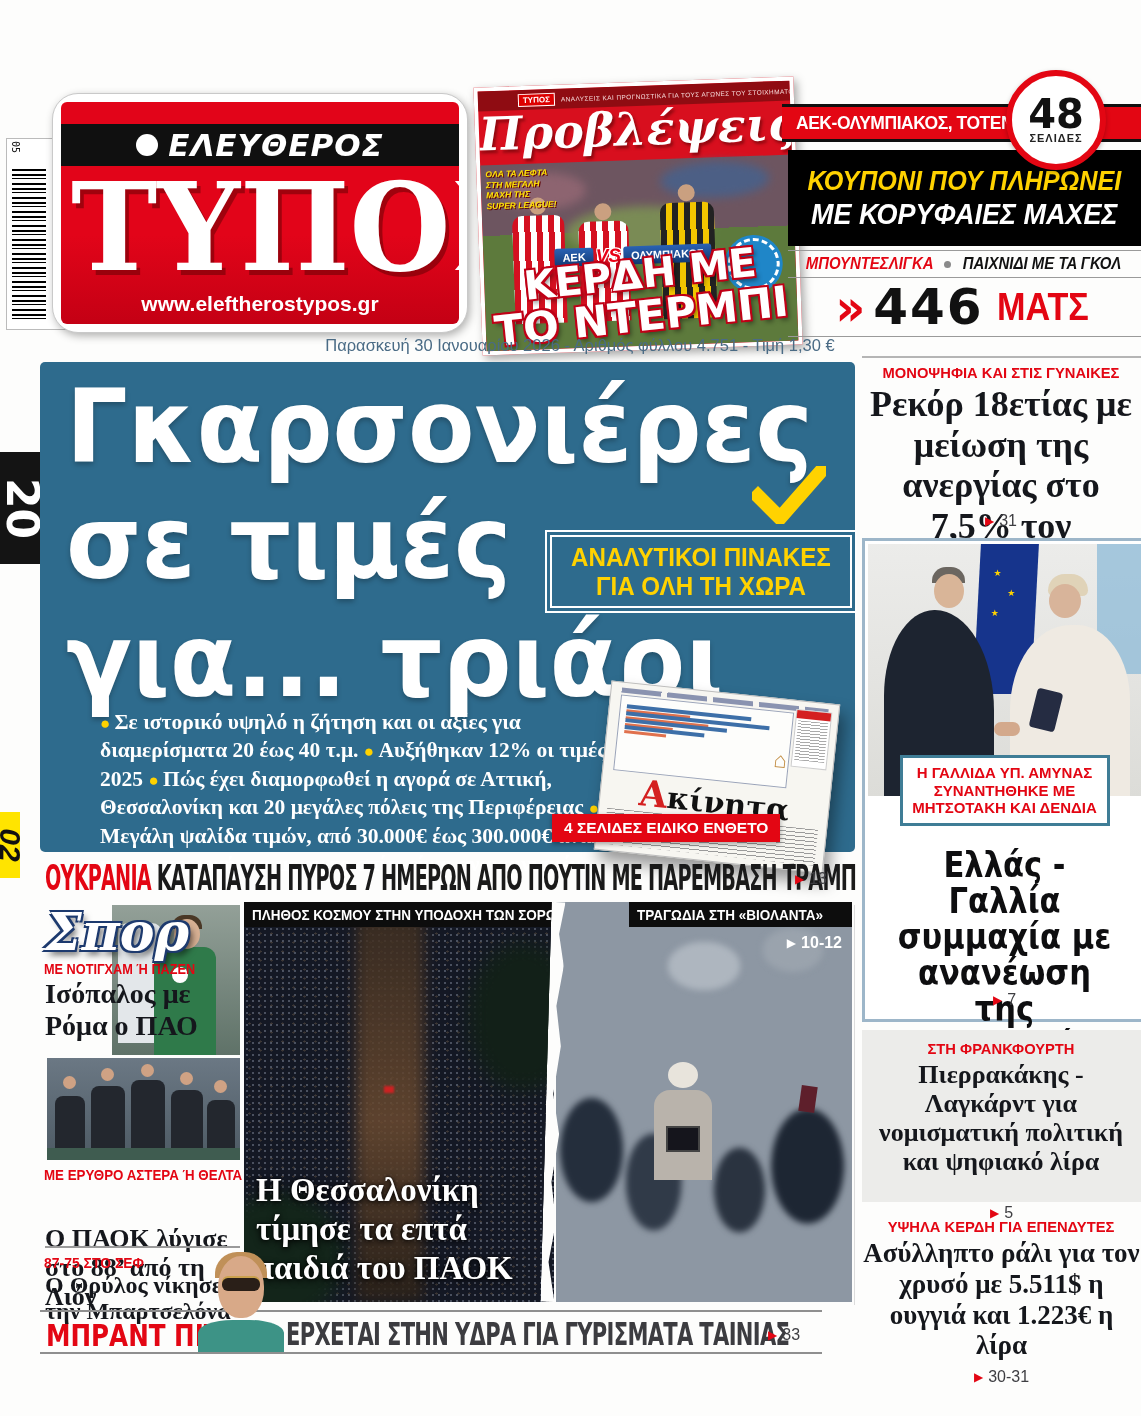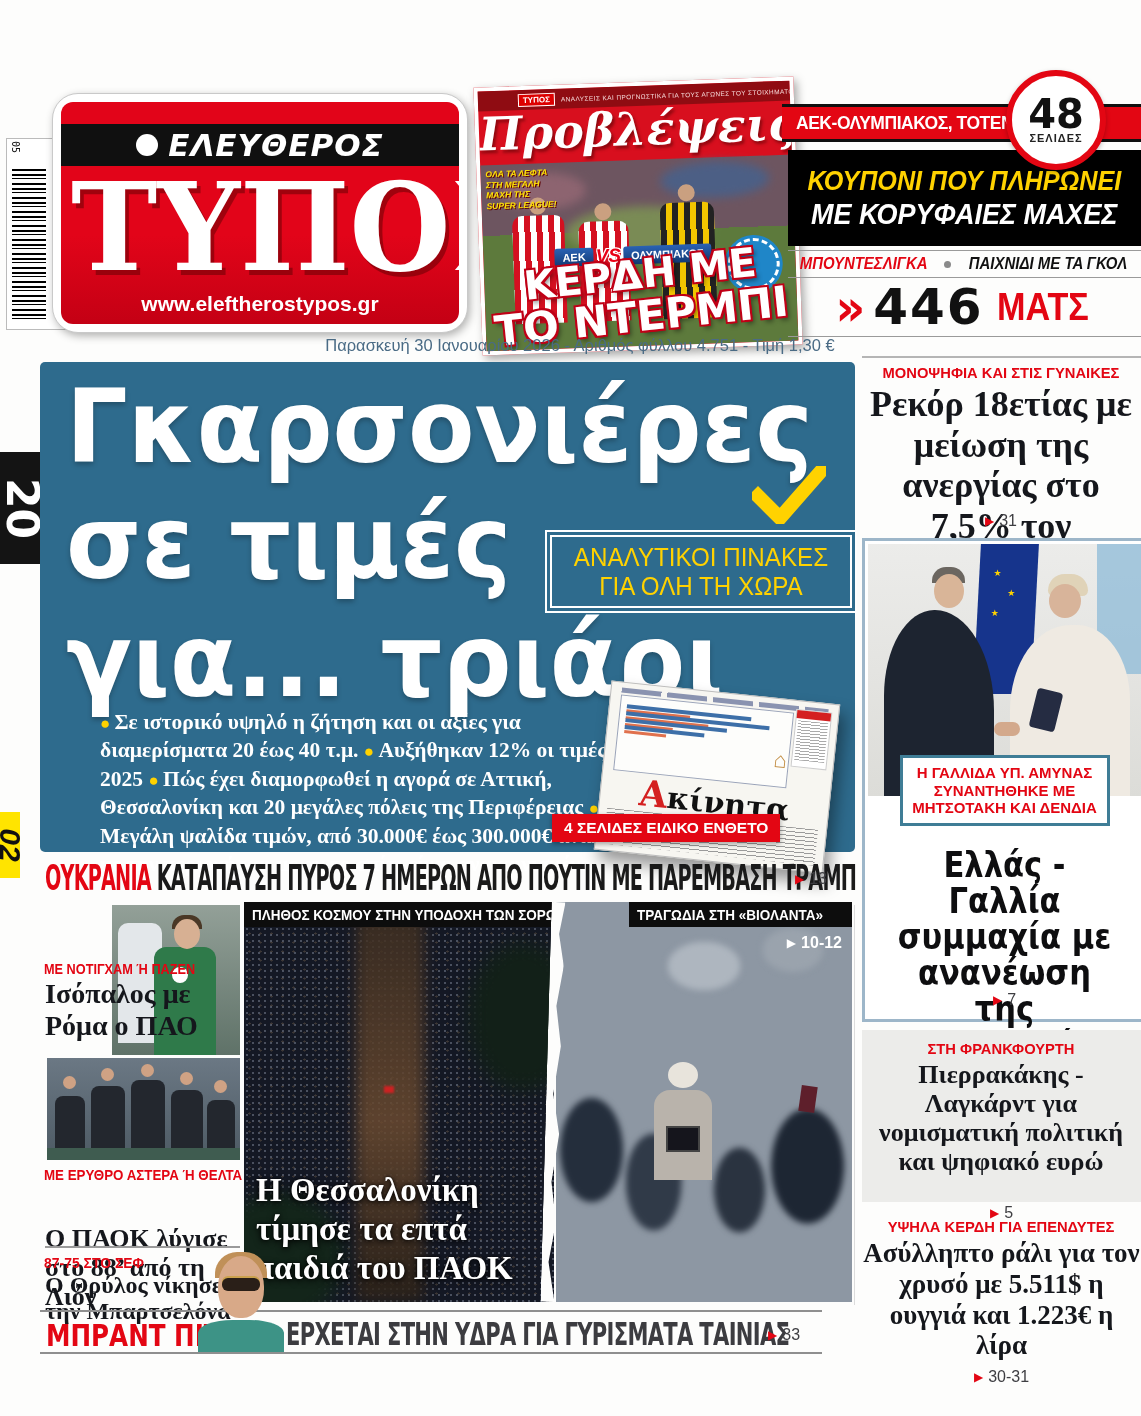--- a/index.html
+++ b/index.html
@@ -25,7 +25,7 @@
   
   .mast-card{left:52px;top:93px;width:414px;height:238px;background:#fff;border:1px solid #c9c9c9;
      border-radius:26px;box-shadow:2px 3px 8px rgba(0,0,0,.3);}
-  .mast-red{position:absolute;left:8px;top:8px;right:8px;bottom:8px;border-radius:12px;
+  .mast-red{position:absolute;left:8px;top:8px;right:8px;bottom:8px;border-radius:6px;
      background:linear-gradient(#e20419 60%,#c40014);overflow:hidden;}
   .mast-black{position:absolute;left:0;right:0;top:22px;height:42px;background:#101010;
      display:flex;align-items:center;justify-content:center;gap:10px;}

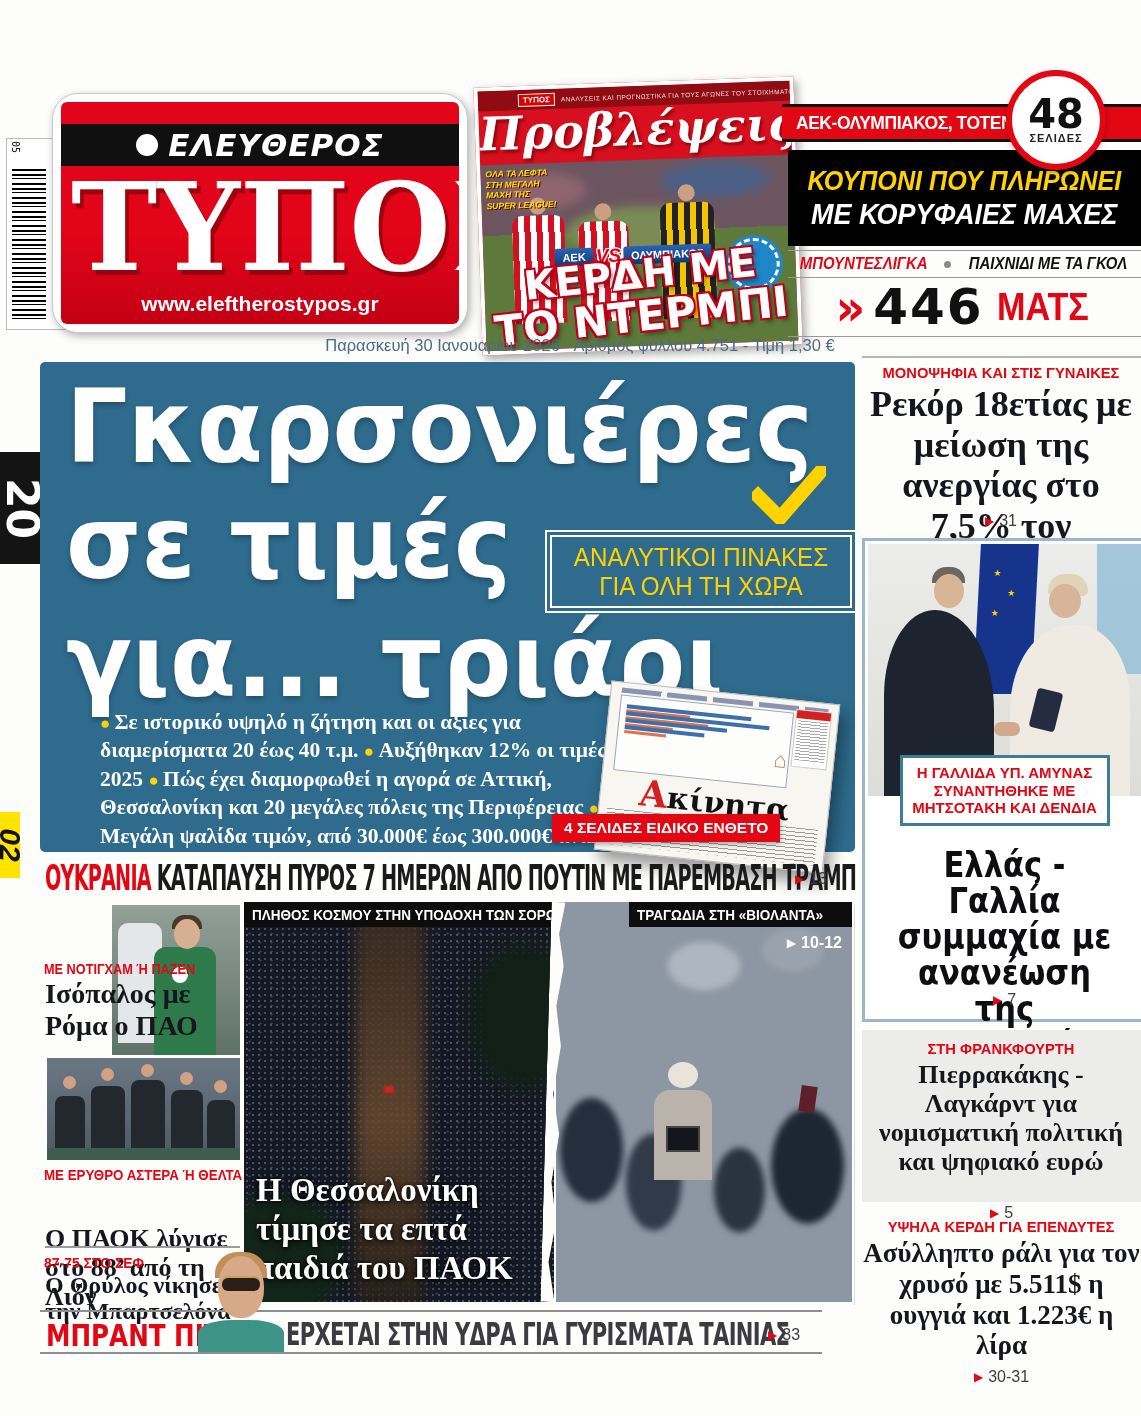--- a/index.html
+++ b/index.html
@@ -89,7 +89,7 @@
   .grule{background:#9a9a9a;height:1px;}
   .sub-rule-a{left:788px;top:250px;width:353px;}
   .sub-rule-b{left:788px;top:277px;width:353px;}
-  .subline{left:788px;top:252px;width:353px;height:24px;display:flex;align-items:center;justify-content:center;gap:7px;}
+  .subline{left:788px;top:252px;width:353px;height:24px;display:flex;align-items:center;justify-content:center;gap:1px;}
   .subline .r{color:#e30613;font-weight:bold;font-style:italic;font-size:17px;white-space:nowrap;transform:scaleX(.88);}
   .subline .dot{width:7px;height:7px;border-radius:50%;background:#8a8a8a;}
   .subline .b{color:#111;font-weight:bold;font-style:italic;font-size:17px;white-space:nowrap;transform:scaleX(.88);}

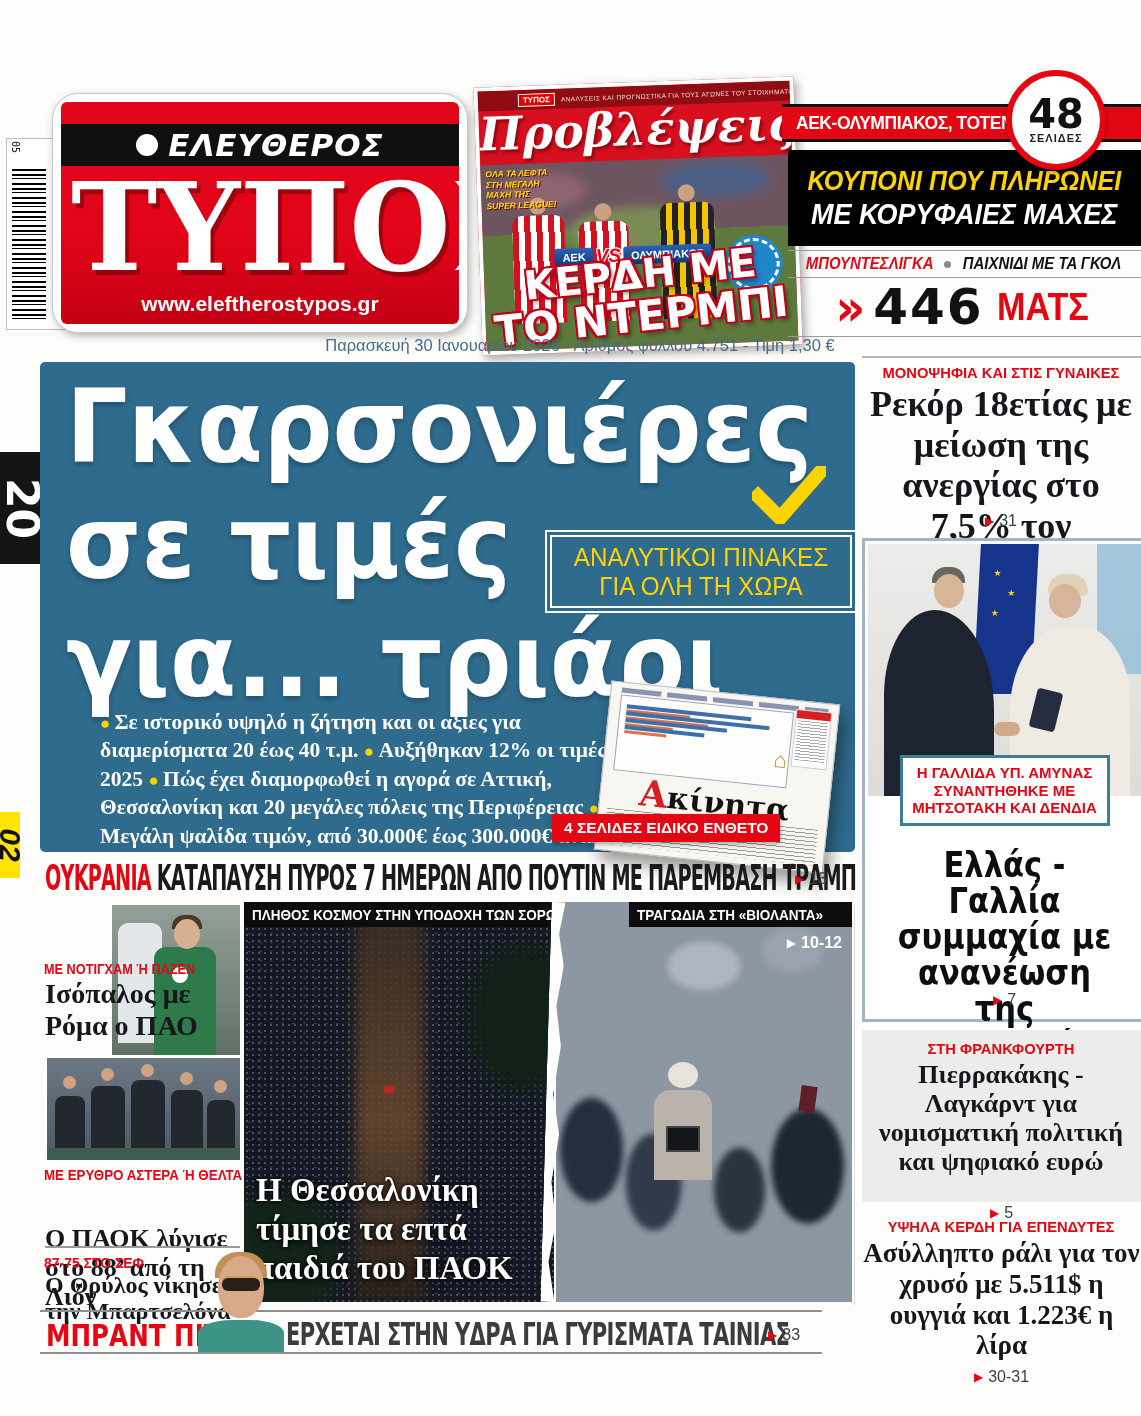--- a/index.html
+++ b/index.html
@@ -111,7 +111,7 @@
   .lead-l2{top:130px;}
   .lead-l3{top:248px;}
   .lead-tag{position:absolute;left:505px;top:168px;width:302px;border:2px solid #fff;padding:3px;}
-  .lead-tag .inner{border:2px solid #fff;padding:6px 4px;text-align:center;color:#ffd200;font-weight:normal;
+  .lead-tag .inner{border:2px solid #fff;padding:6px 4px;text-align:center;color:#ffd200;font-weight:bold;
      font-size:26px;line-height:1.1;white-space:nowrap;}
   .lead-tag .inner div{transform:scaleX(.93);}
   .lead-check{position:absolute;left:712px;top:104px;width:74px;height:58px;}

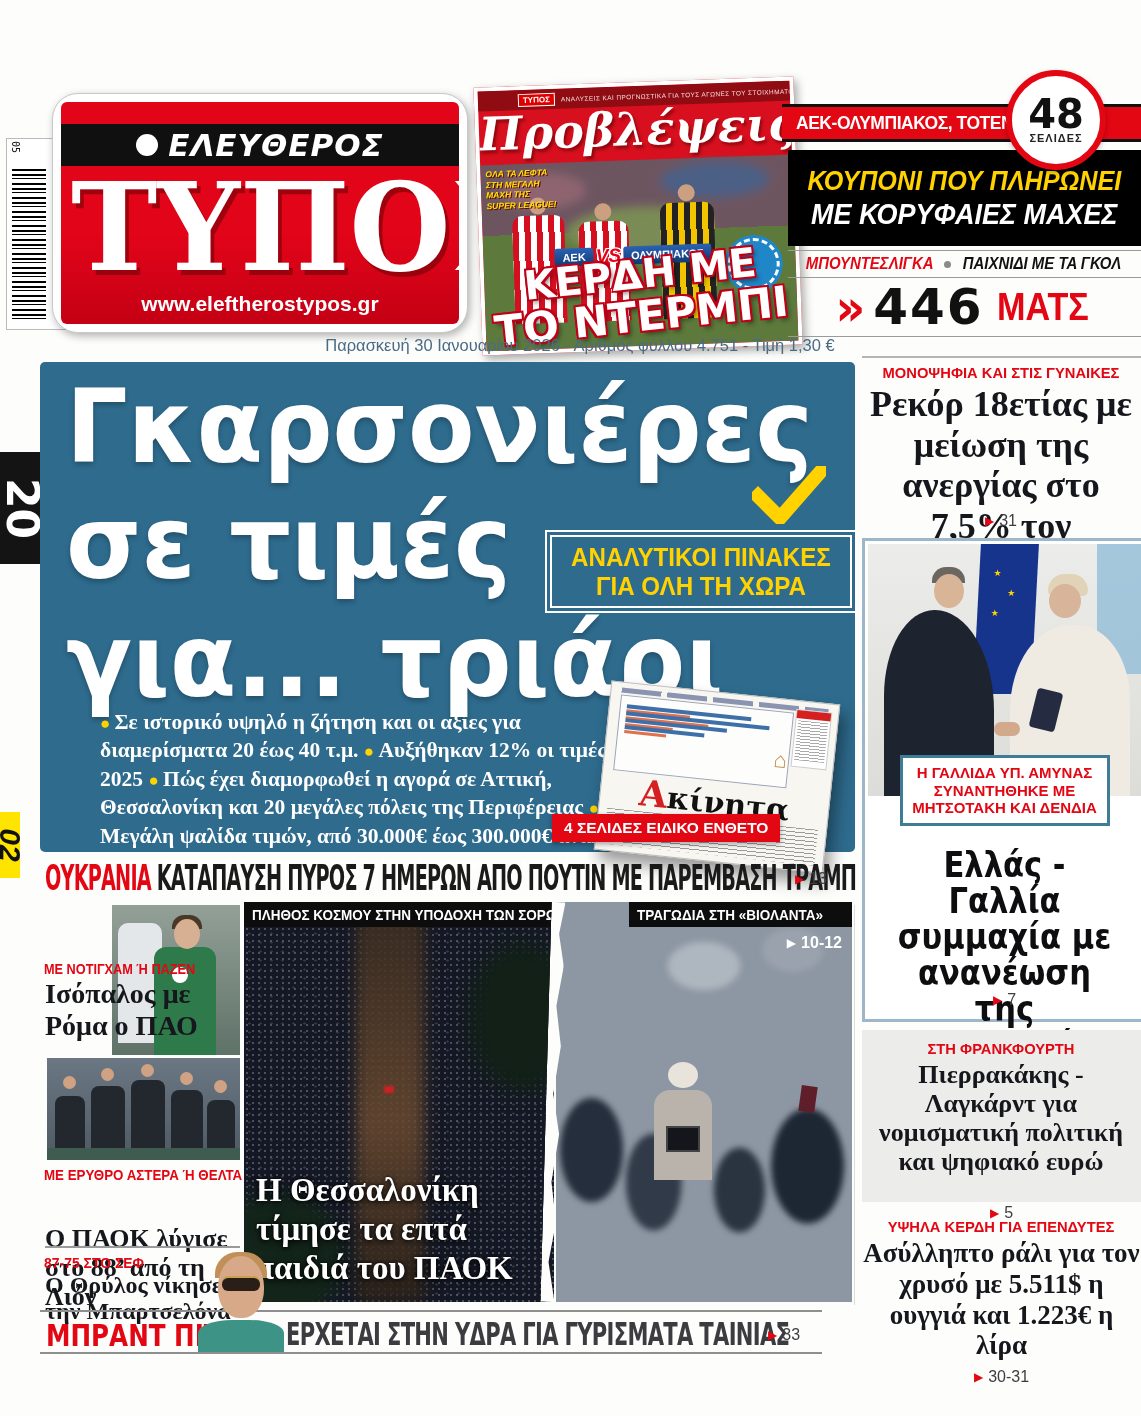--- a/index.html
+++ b/index.html
@@ -411,6 +411,7 @@
     <div class="head"></div>
     <div class="crest"></div>
   </div>
+  <div class="abs sp-logo">Σπορ</div>
   <div class="abs kicker sp-k1">ΜΕ ΝΟΤΙΓΧΑΜ Ή ΠΑΖΕΝ</div>
   <div class="abs serif-head sp-h1">Ισόπαλος με Ρόμα ο ΠΑΟ</div>
   <div class="abs sp-photo2">

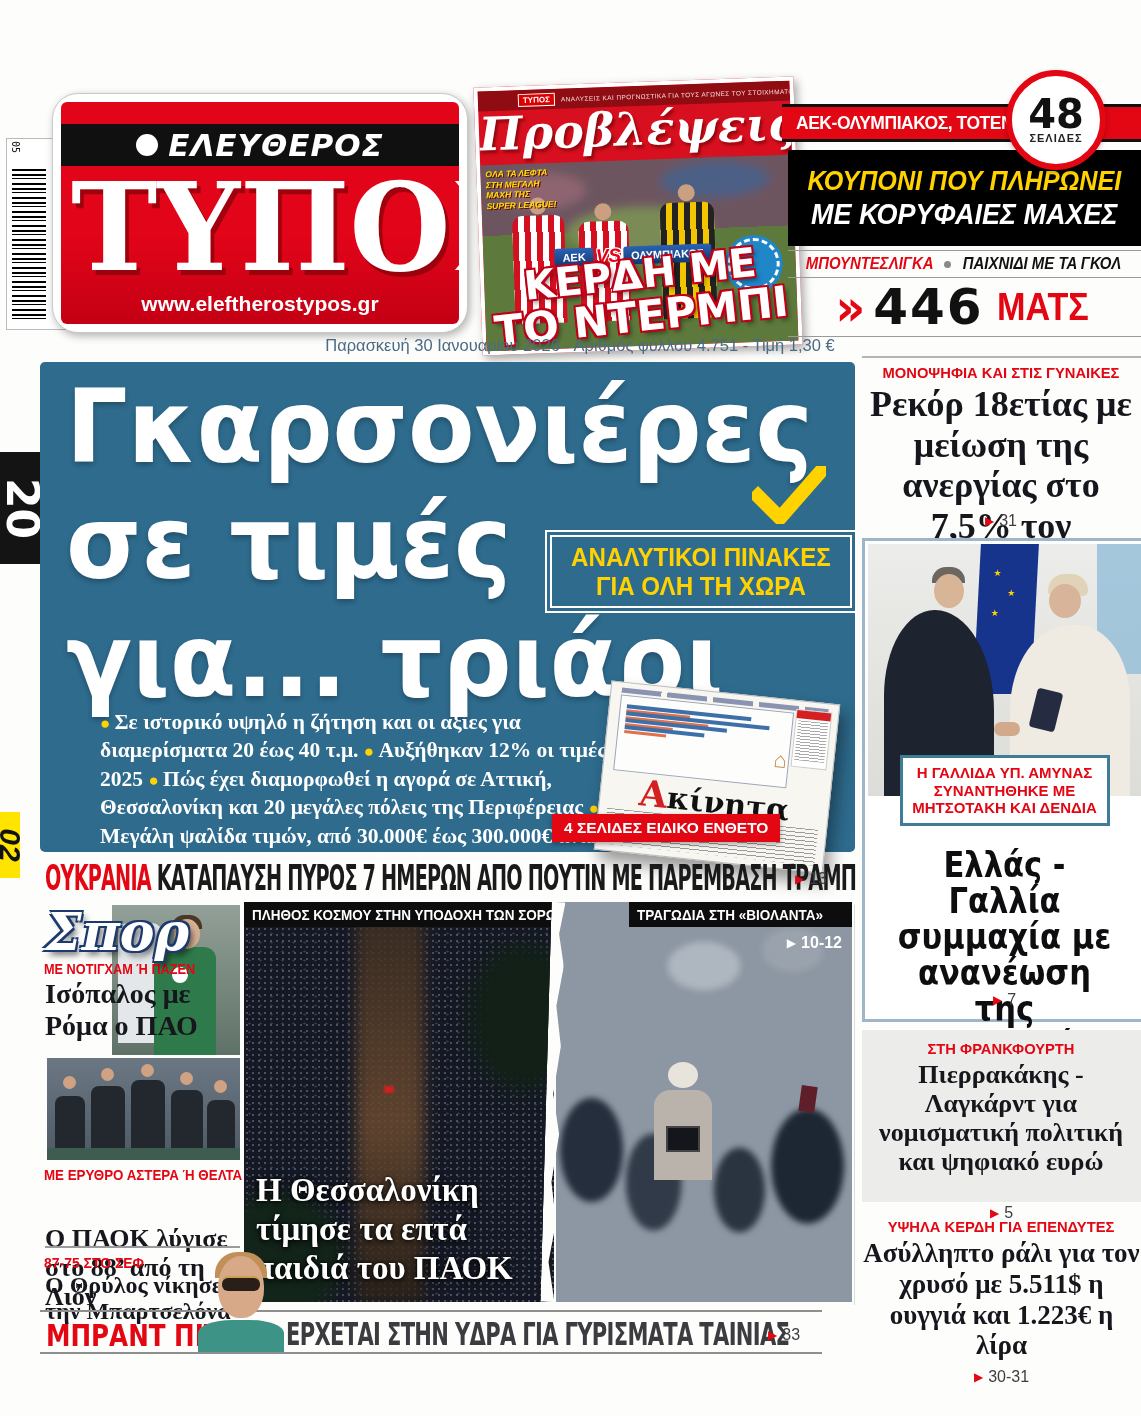--- a/index.html
+++ b/index.html
@@ -495,7 +495,7 @@
 
   <div class="abs sb-gray">
     <div class="kicker sb-art3-k">ΣΤΗ ΦΡΑΝΚΦΟΥΡΤΗ</div>
-    <div class="serif-head sb-art3-h">Πιερρακάκης - Λαγκάρντ για νομισματική πολιτική και ψηφιακό ευρώ</div>
+    <div class="serif-head sb-art3-h">Πιερρακάκης - Λαγκάρντ για νομισματική πολιτική και ψηφιακό λίρα</div>
   </div>
   <div class="abs pageref" style="left:862px;top:1204px;width:279px;">
     <span class="a">▶</span>

